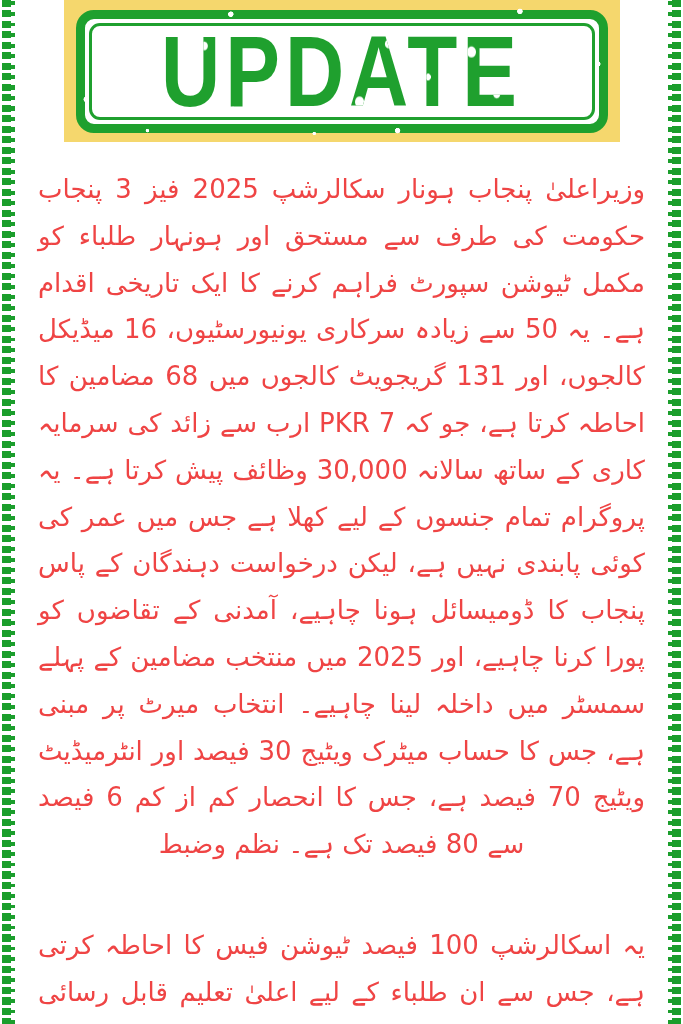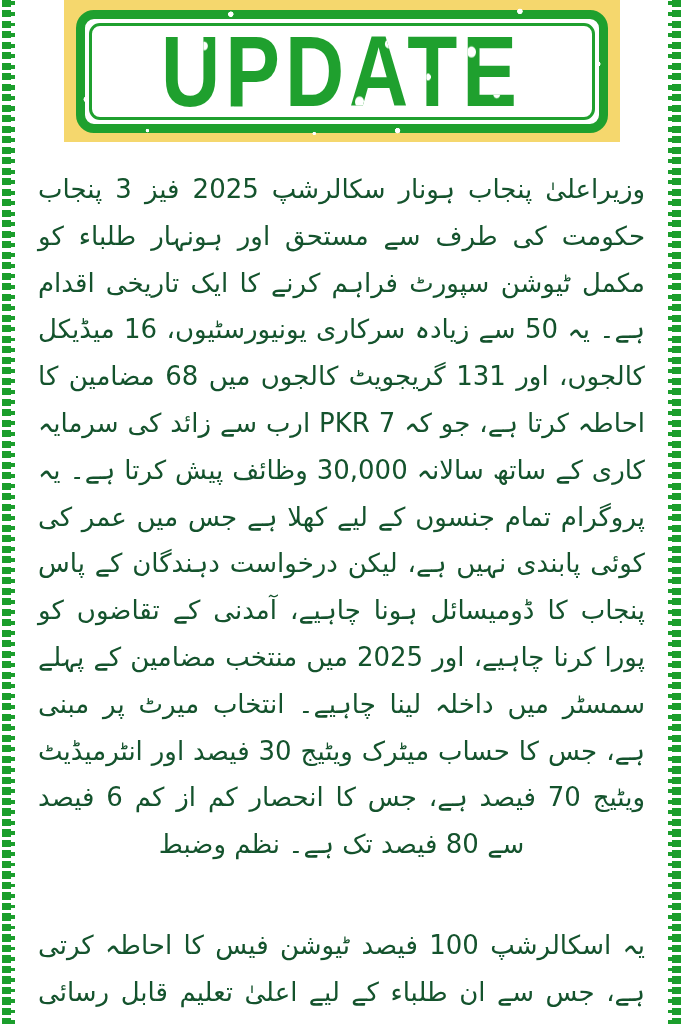--- a/index.html
+++ b/index.html
@@ -128,7 +128,7 @@
     font-family: "DejaVu Sans", sans-serif;
     font-size: 26px;
     line-height: 1.8;
-    color: #14532d;
+    color: #ef4444;
     margin: 0;
   }
   .para + .para {

